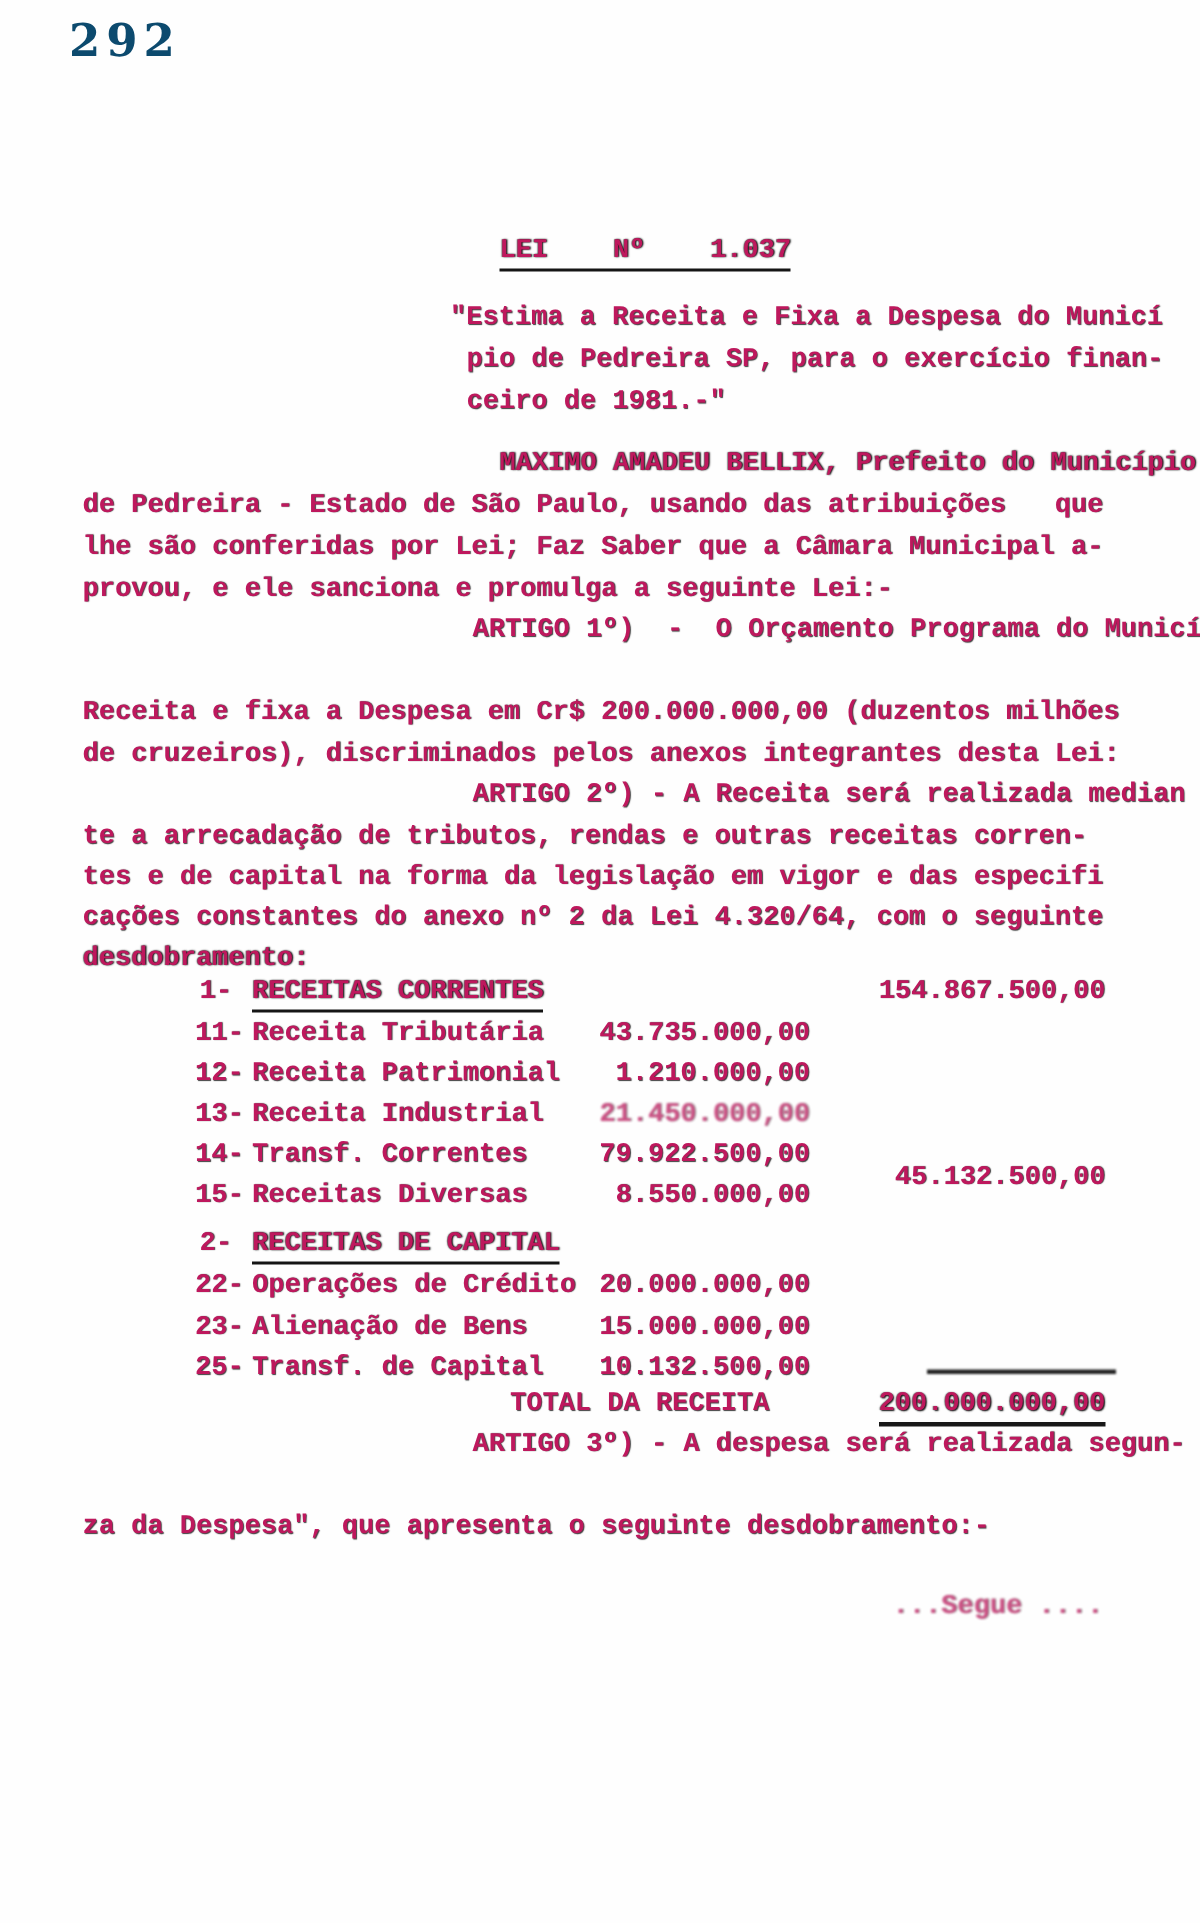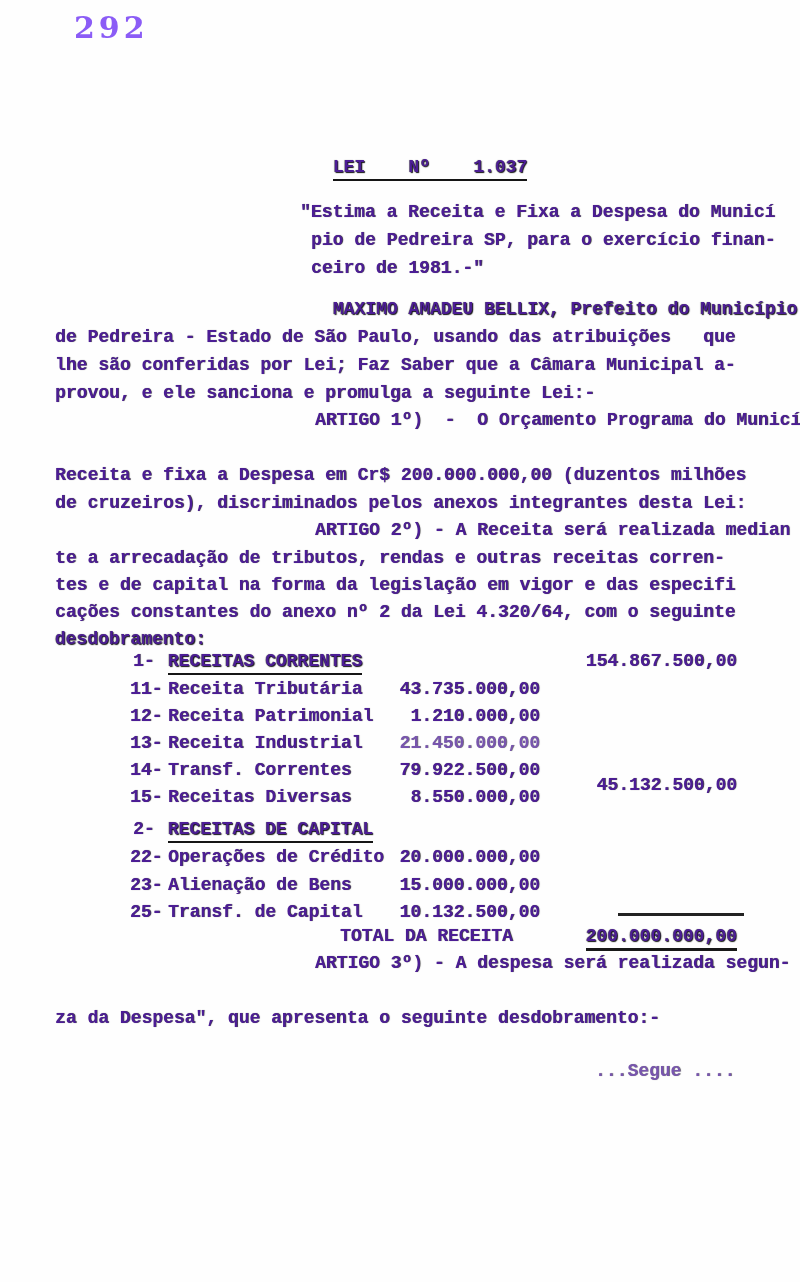--- a/index.html
+++ b/index.html
@@ -23,9 +23,8 @@
   .pagenum{
     position:absolute;left:46px;top:10px;
     font-family:"DejaVu Serif","Liberation Serif",serif;
-    font-weight:700;font-size:30px;letter-spacing:4px;color:#8b5cf6;
+    font-weight:700;font-size:30px;letter-spacing:4px;color:#0c4a6e;
     filter:blur(0.3px);
-    margin-left:28px;
   }
   .val{text-align:right;right:260px;}
   .tot{text-align:right;right:63px;}

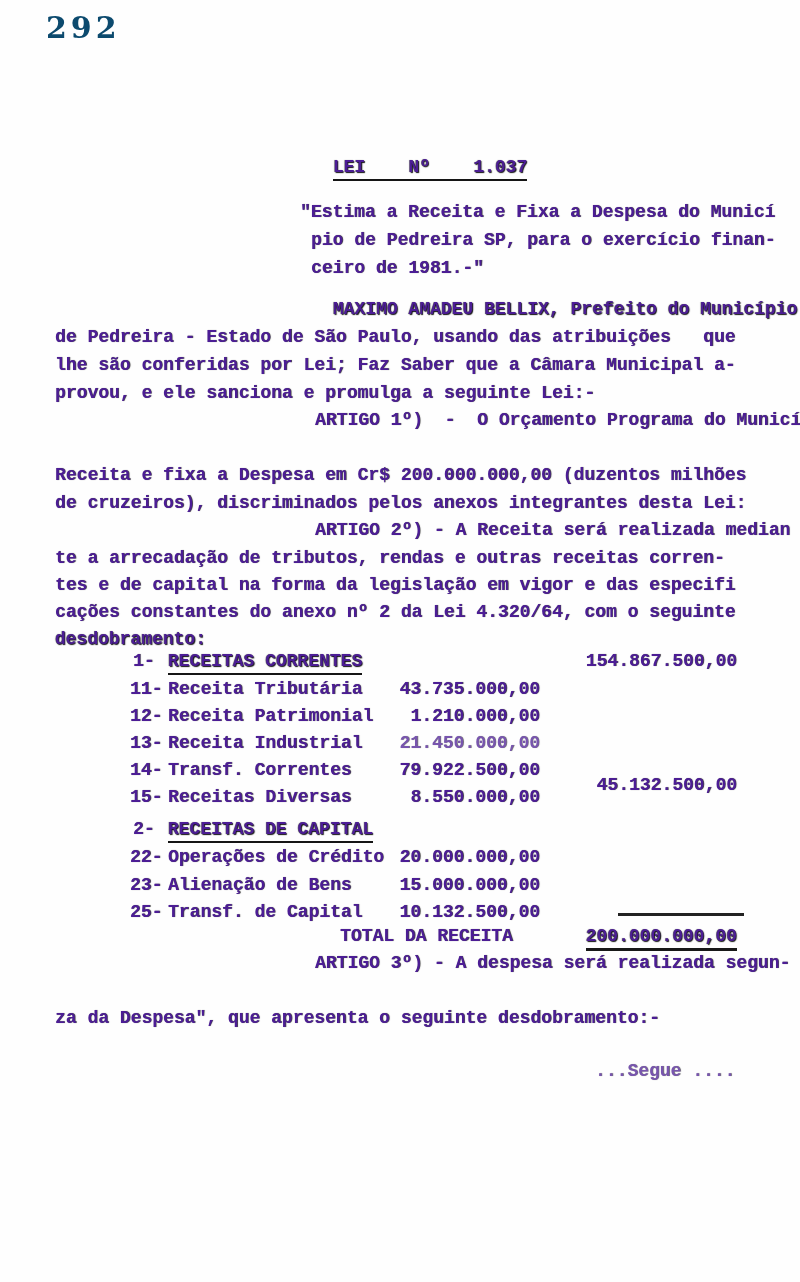--- a/index.html
+++ b/index.html
@@ -10,7 +10,7 @@
   .tw{
     position:absolute;
     font-family:"Liberation Mono","DejaVu Sans Mono",monospace;
-    font-weight:700;font-size:18px;line-height:22px;color:#4c1d95;
+    font-weight:700;font-size:18px;line-height:22px;color:#be185d;
     white-space:pre;
     filter:blur(0.35px);
     text-shadow:0.6px 0.4px 0.7px rgba(15,15,15,.8);

